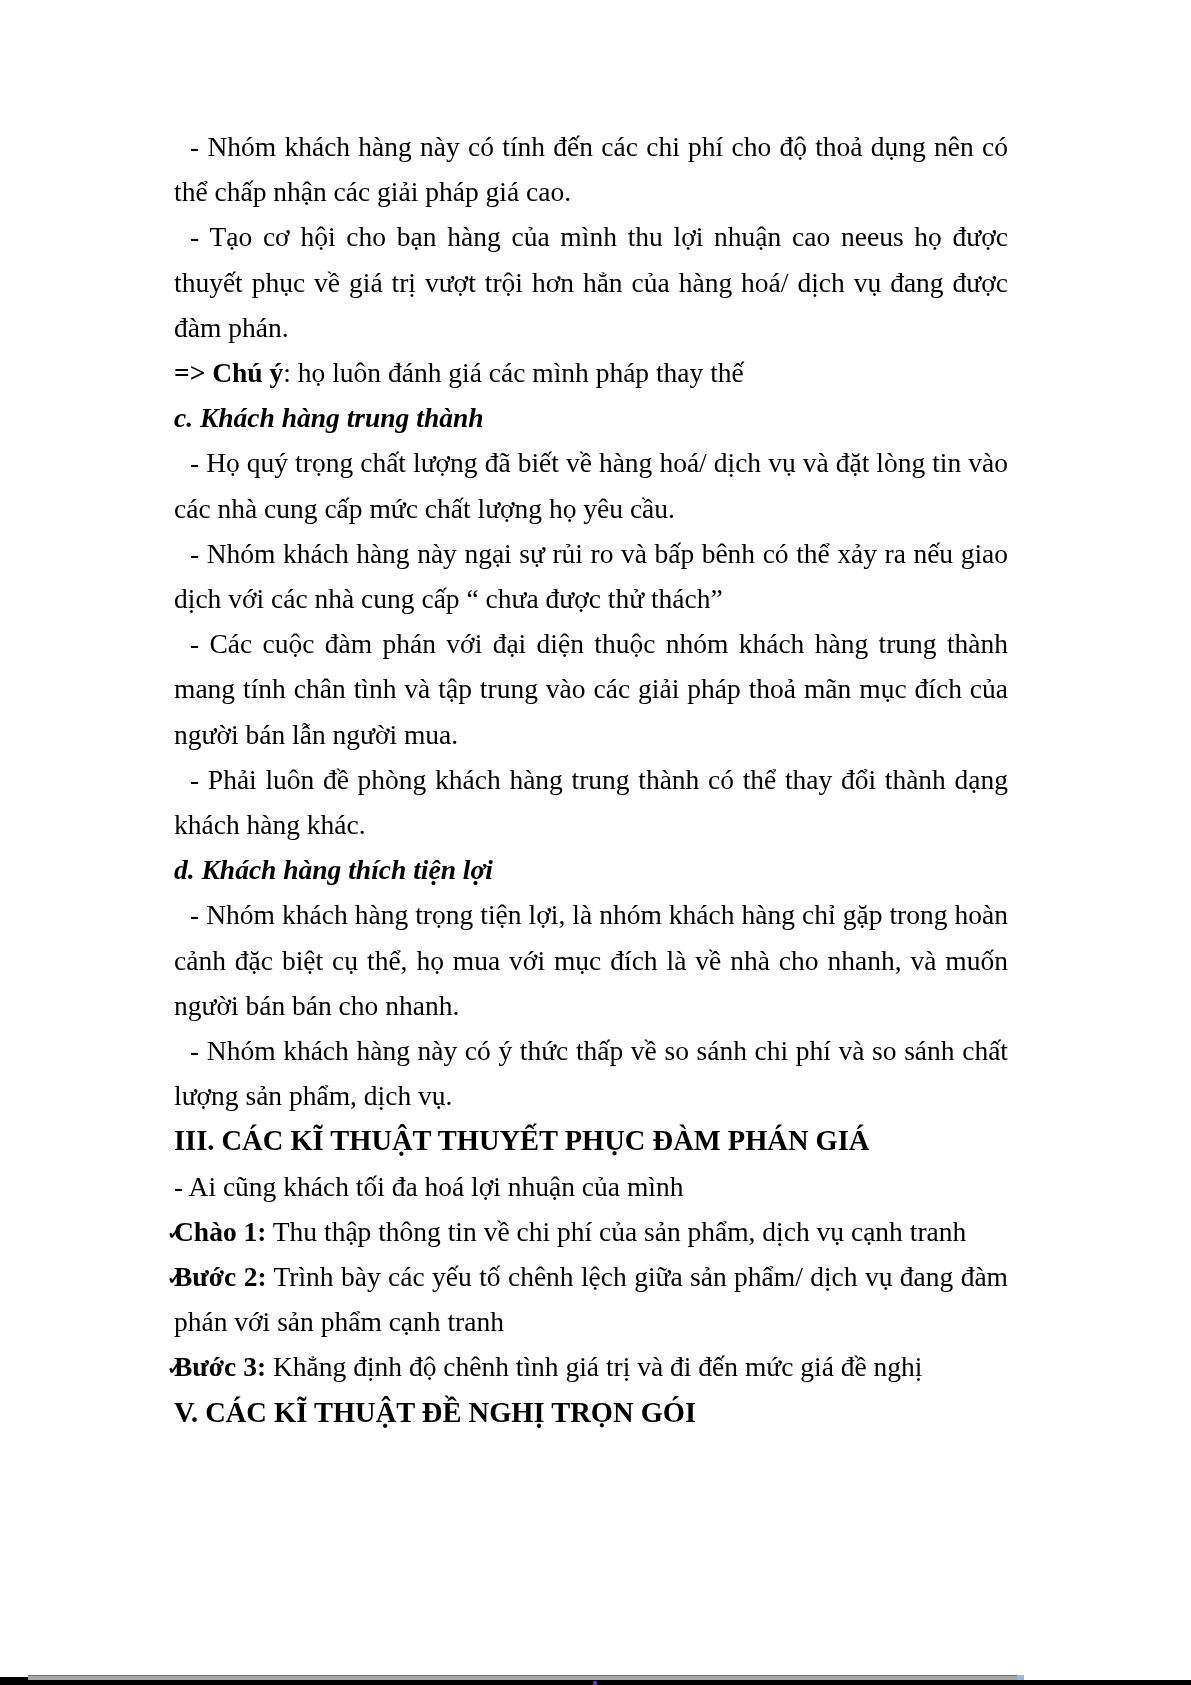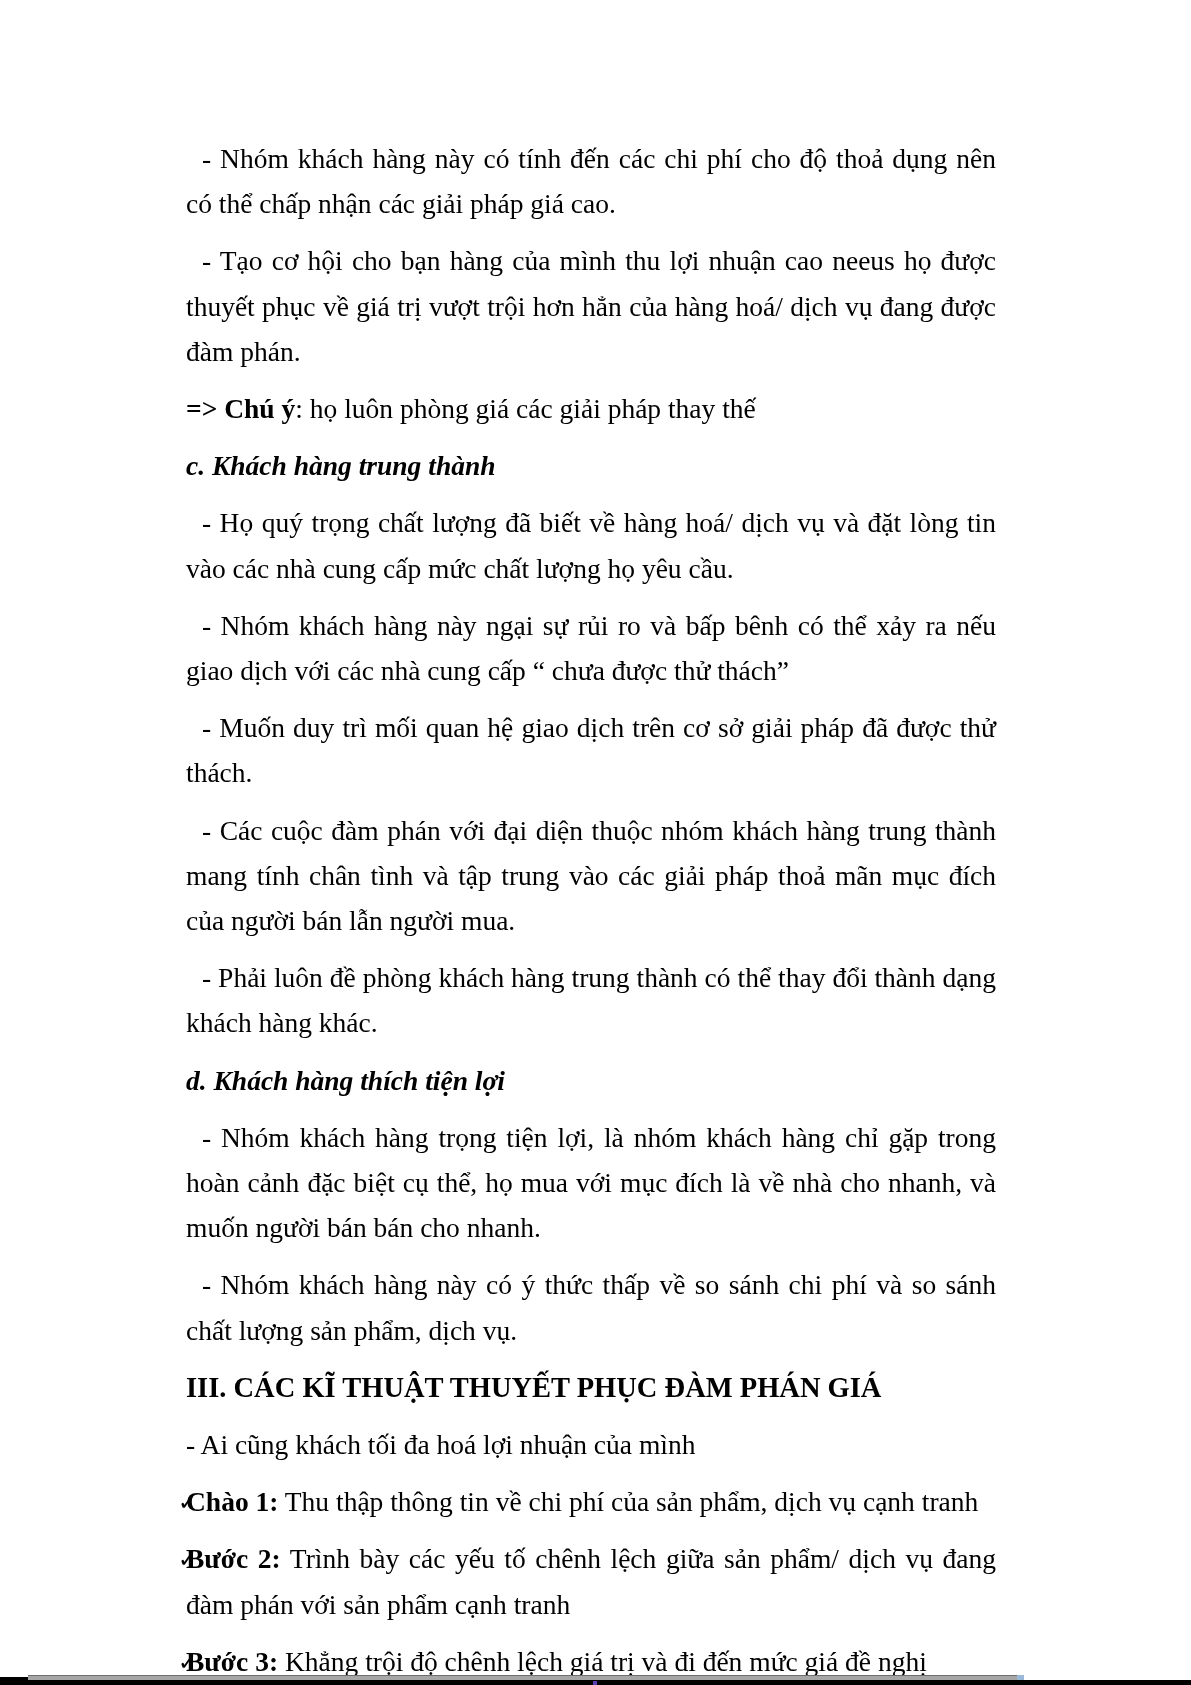--- a/index.html
+++ b/index.html
@@ -26,7 +26,7 @@
     line-height: 45.2px;
     text-align: justify;
   }
-  .doc p.blk { margin: 12px; padding: 0; }
+  .doc p.blk { margin: 0; padding: 0; }
   .para { text-indent: 16px; }
   .note { text-indent: 0; }
   .subhead { font-weight: 700; font-style: italic; }

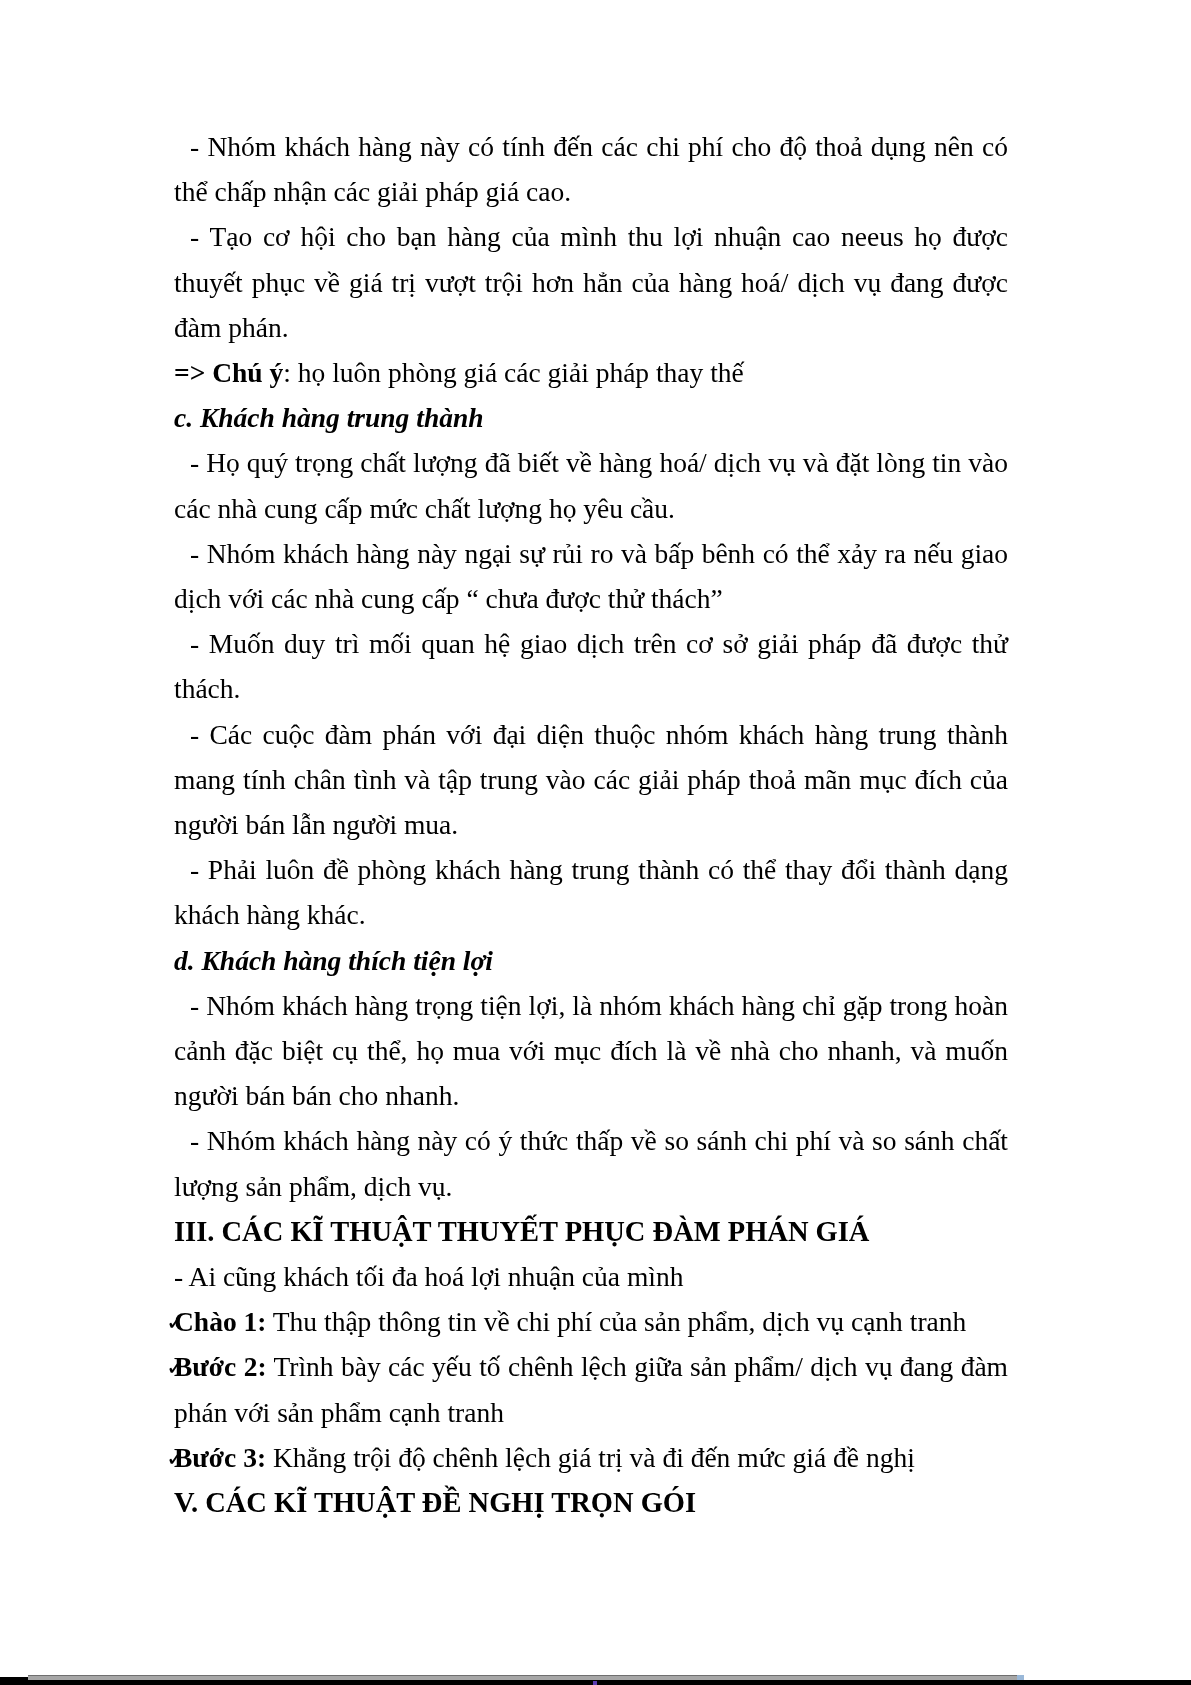--- a/index.html
+++ b/index.html
@@ -94,7 +94,7 @@
   <div class="doc">
       <p class="blk para"><span>- Nhóm khách hàng này có tính đến các chi phí cho độ thoả dụng nên có thể chấp nhận các giải pháp giá cao.</span></p>
       <p class="blk para"><span>- Tạo cơ hội cho bạn hàng của mình thu lợi nhuận cao neeus họ được thuyết phục về giá trị vượt trội hơn hẳn của hàng hoá/ dịch vụ đang được đàm phán.</span></p>
-      <p class="blk note"><span class="b">=&gt; Chú ý</span><span>: họ luôn phòng giá các giải pháp thay thế</span></p>
+      <p class="blk note"><span class="b">=&gt; Chú ý</span><span>: họ luôn đánh giá các mình pháp thay thế</span></p>
       <p class="blk subhead"><span class="b i">c. Khách hàng trung thành</span></p>
       <p class="blk para"><span>- Họ quý trọng chất lượng đã biết về hàng hoá/ dịch vụ và đặt lòng tin vào các nhà cung cấp mức chất lượng họ yêu cầu.</span></p>
       <p class="blk para"><span>- Nhóm khách hàng này ngại sự rủi ro và bấp bênh có thể xảy ra nếu giao dịch với các nhà cung cấp “ chưa được thử thách”</span></p>

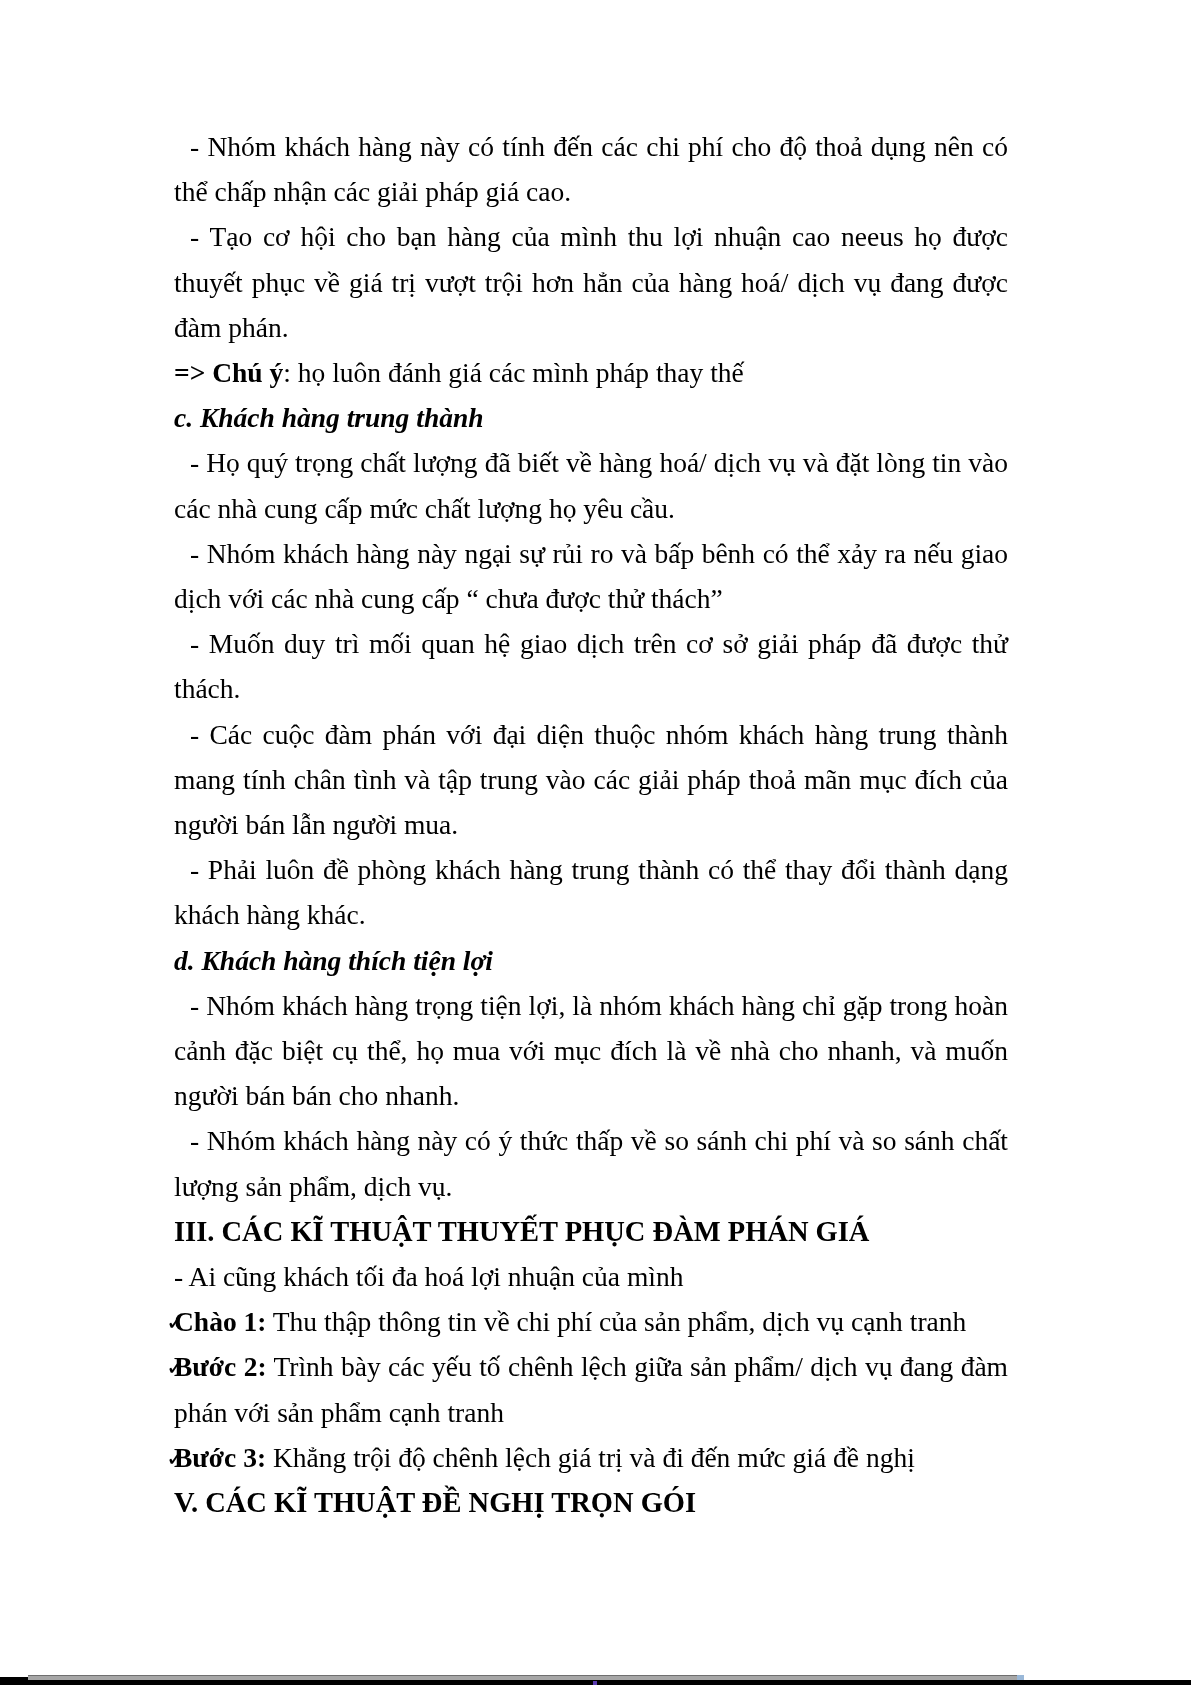--- a/index.html
+++ b/index.html
@@ -98,7 +98,6 @@
       <p class="blk subhead"><span class="b i">c. Khách hàng trung thành</span></p>
       <p class="blk para"><span>- Họ quý trọng chất lượng đã biết về hàng hoá/ dịch vụ và đặt lòng tin vào các nhà cung cấp mức chất lượng họ yêu cầu.</span></p>
       <p class="blk para"><span>- Nhóm khách hàng này ngại sự rủi ro và bấp bênh có thể xảy ra nếu giao dịch với các nhà cung cấp “ chưa được thử thách”</span></p>
-      <p class="blk para"><span>- Muốn duy trì mối quan hệ giao dịch trên cơ sở giải pháp đã được thử thách.</span></p>
       <p class="blk para"><span>- Các cuộc đàm phán với đại diện thuộc nhóm khách hàng trung thành mang tính chân tình và tập trung vào các giải pháp thoả mãn mục đích của người bán lẫn người mua.</span></p>
       <p class="blk para"><span>- Phải luôn đề phòng khách hàng trung thành có thể thay đổi thành dạng khách hàng khác.</span></p>
       <p class="blk subhead"><span class="b i">d. Khách hàng thích tiện lợi</span></p>

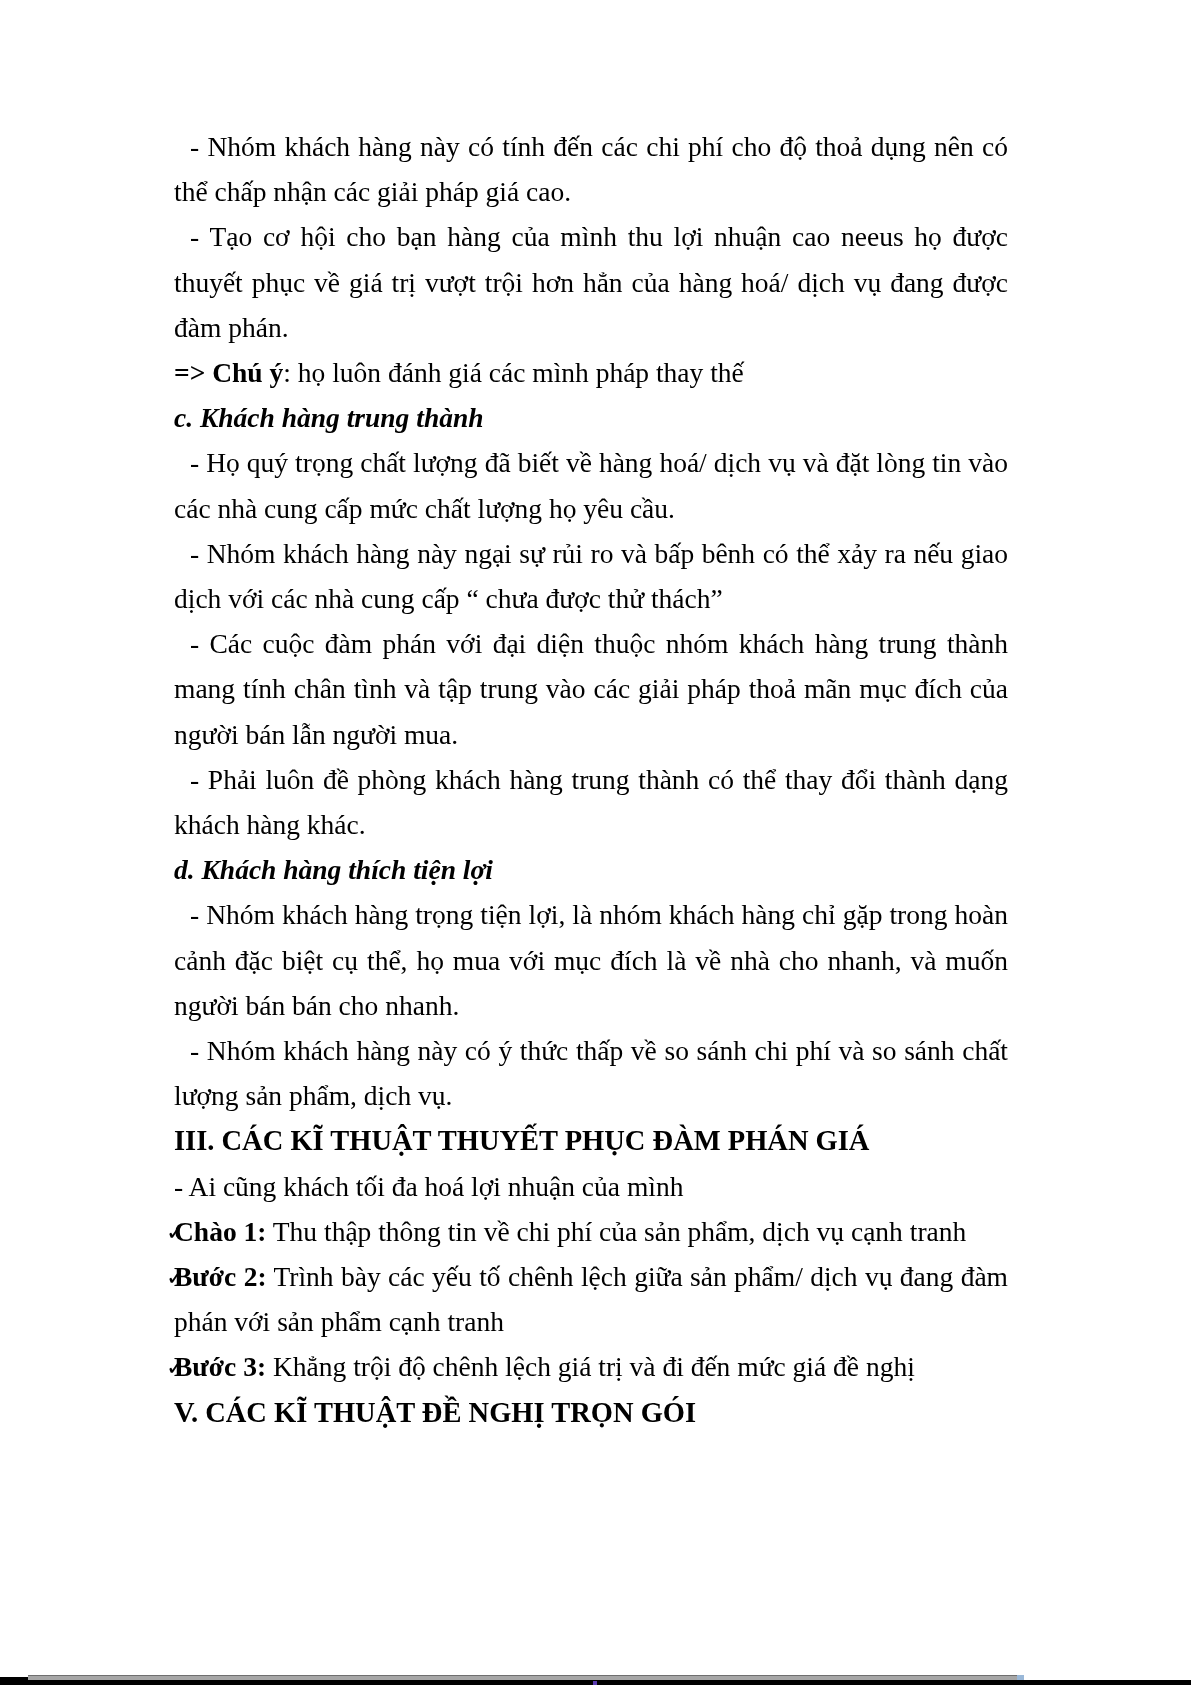--- a/index.html
+++ b/index.html
@@ -107,7 +107,7 @@
       <p class="blk sub"><span>- Ai cũng khách tối đa hoá lợi nhuận của mình</span></p>
       <p class="blk check"><span class="marker">✓</span><span class="b">Chào 1:</span><span> Thu thập thông tin về chi phí của sản phẩm, dịch vụ cạnh tranh</span></p>
       <p class="blk check"><span class="marker">✓</span><span class="b">Bước 2:</span><span> Trình bày các yếu tố chênh lệch giữa sản phẩm/ dịch vụ đang đàm phán với sản phẩm cạnh tranh</span></p>
-      <p class="blk check"><span class="marker">✓</span><span class="b">Bước 3:</span><span> Khẳng trội độ chênh lệch giá trị và đi đến mức giá đề nghị</span></p>
+      <p class="blk check"><span class="marker">✓</span><span class="b">Bước 3:</span><span> Khẳng định độ chênh tình giá trị và đi đến mức giá đề nghị</span></p>
       <p class="blk section"><span class="b">V. CÁC KĨ THUẬT ĐỀ NGHỊ TRỌN GÓI</span></p>
     </div>
 

